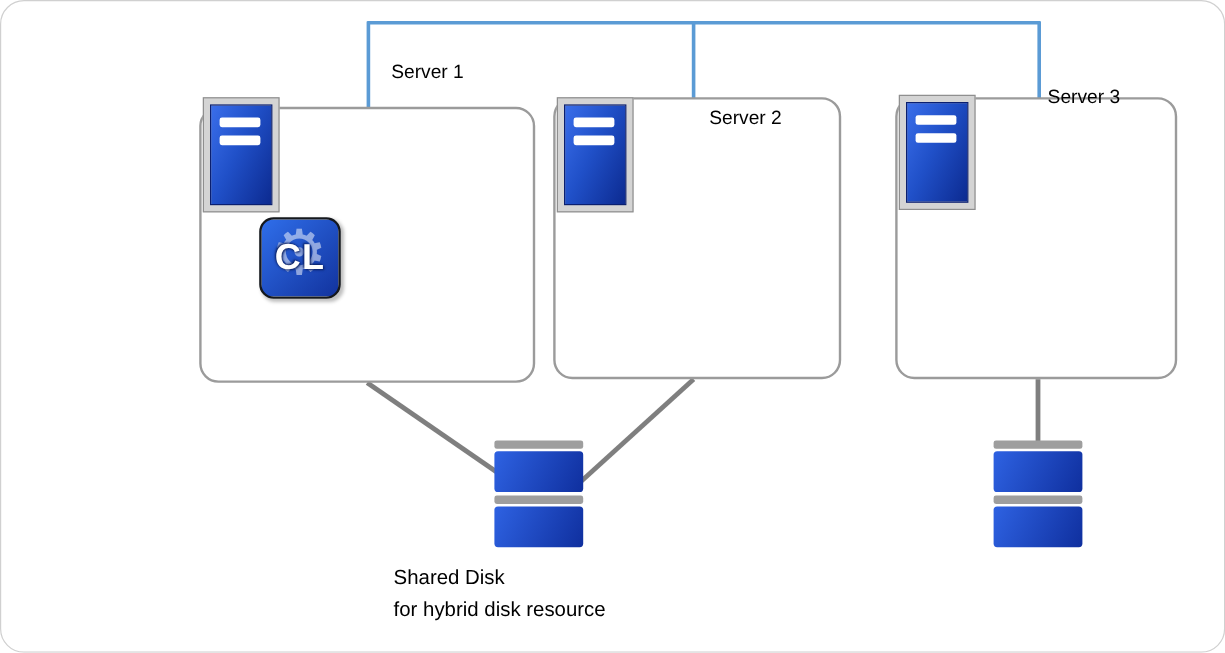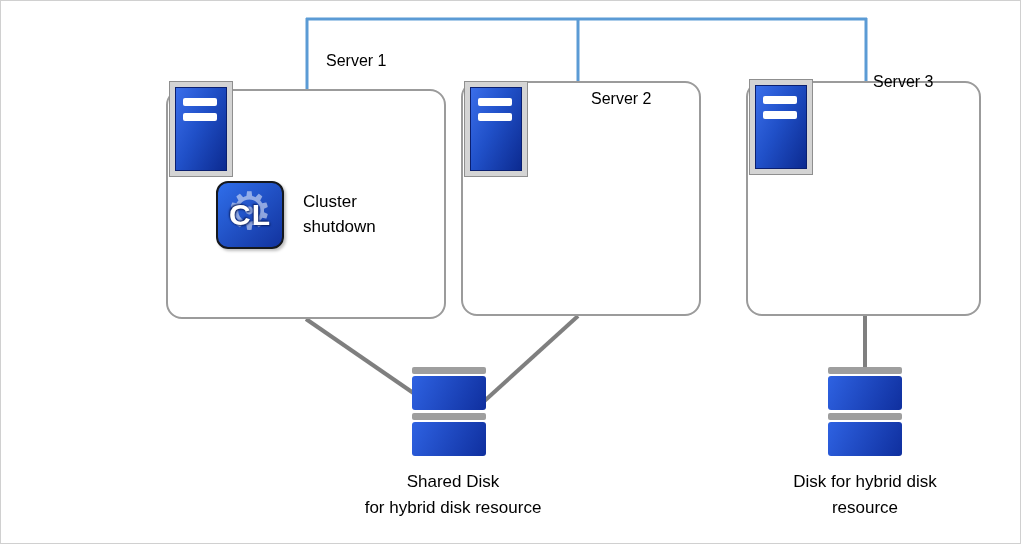--- a/index.html
+++ b/index.html
@@ -11,7 +11,7 @@
     height: 544px;
     background: #ffffff;
     border: 1px solid #d0d0d0;
-    border-radius: 0;
+    border-radius: 20px;
     overflow: hidden;
     box-sizing: border-box;
   }

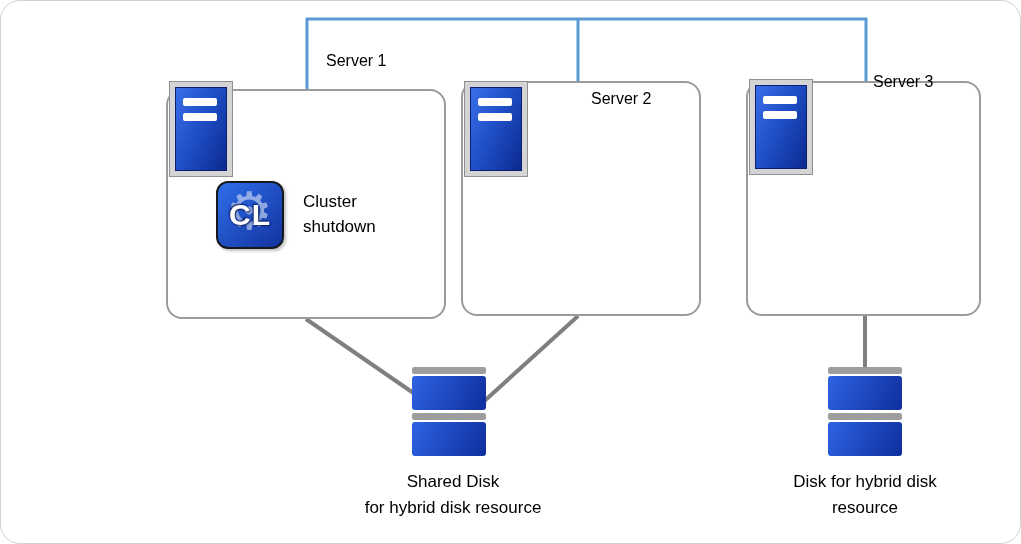--- a/index.html
+++ b/index.html
@@ -192,8 +192,6 @@
     <span class="gear-glyph">⚙</span>
     <span class="cl-text">CL</span>
   </div>
-  <div class="cluster-label">Cluster
-shutdown</div>
 
   <div class="disk-icon shared">
     <div class="disk-cap"></div>

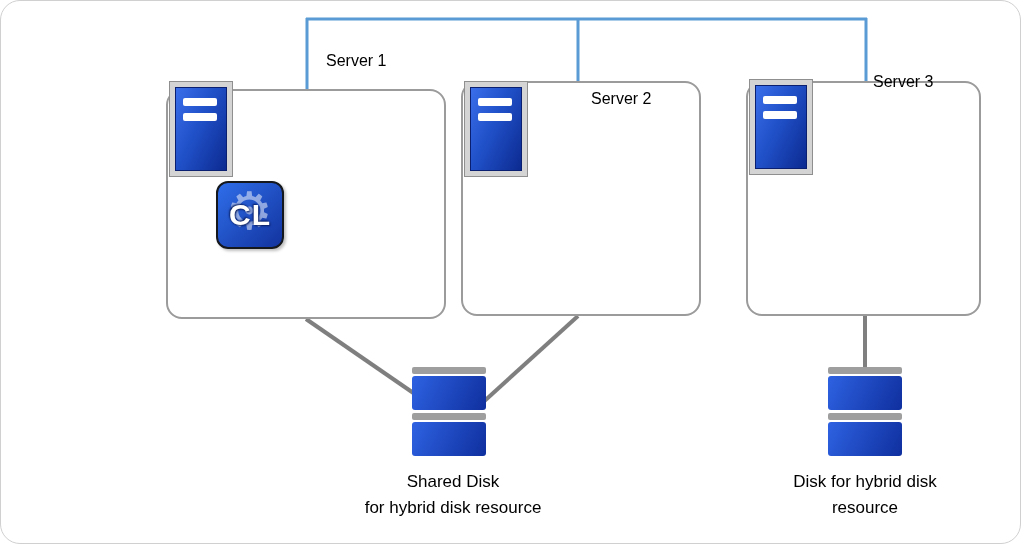--- a/index.html
+++ b/index.html
@@ -137,7 +137,7 @@
     font-size: 17px;
     line-height: 1.55;
     color: #000000;
-    text-align: center;
+    text-align: left;
     white-space: pre-line;
     z-index: 2;
   }

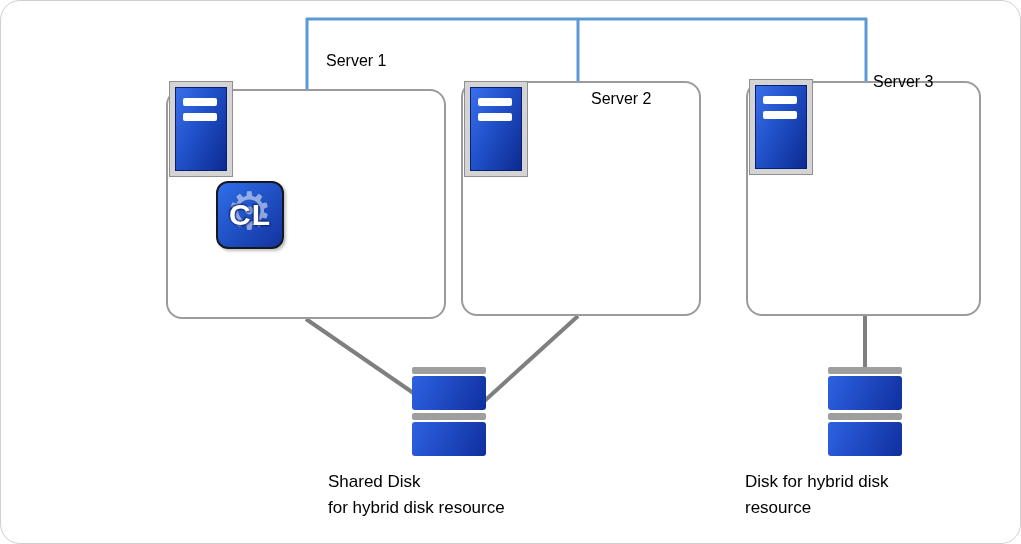--- a/index.html
+++ b/index.html
@@ -208,8 +208,6 @@
     <div class="disk-cap"></div>
     <div class="disk-body"></div>
   </div>
-  <div class="disk-label hybrid">Disk for hybrid disk
-resource</div>
 
 </div>
 

